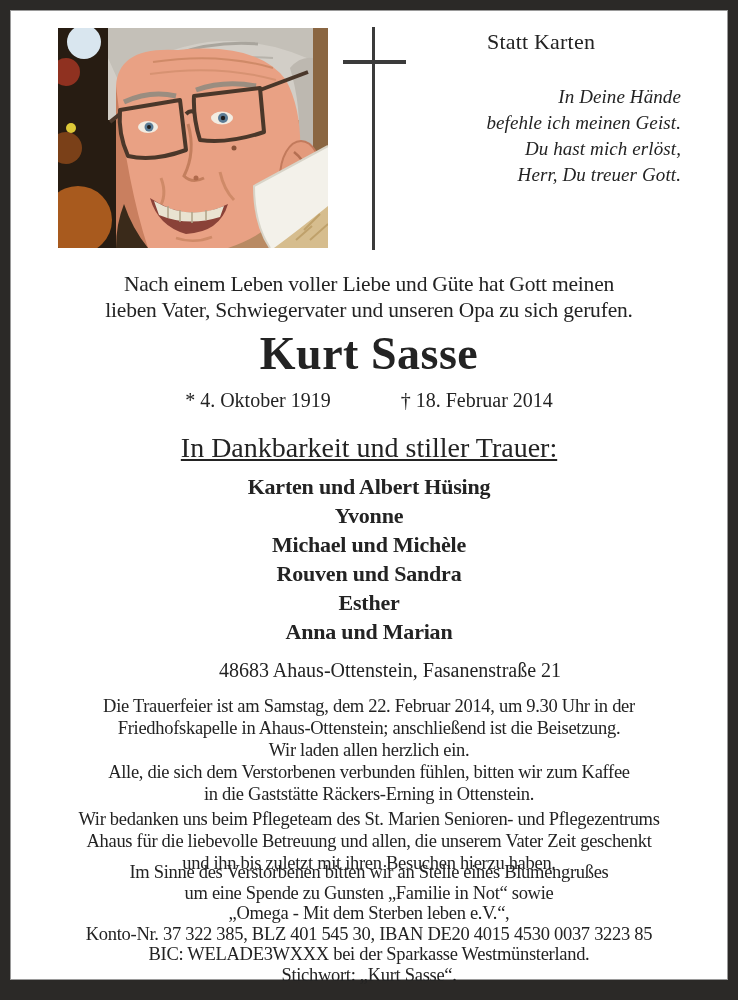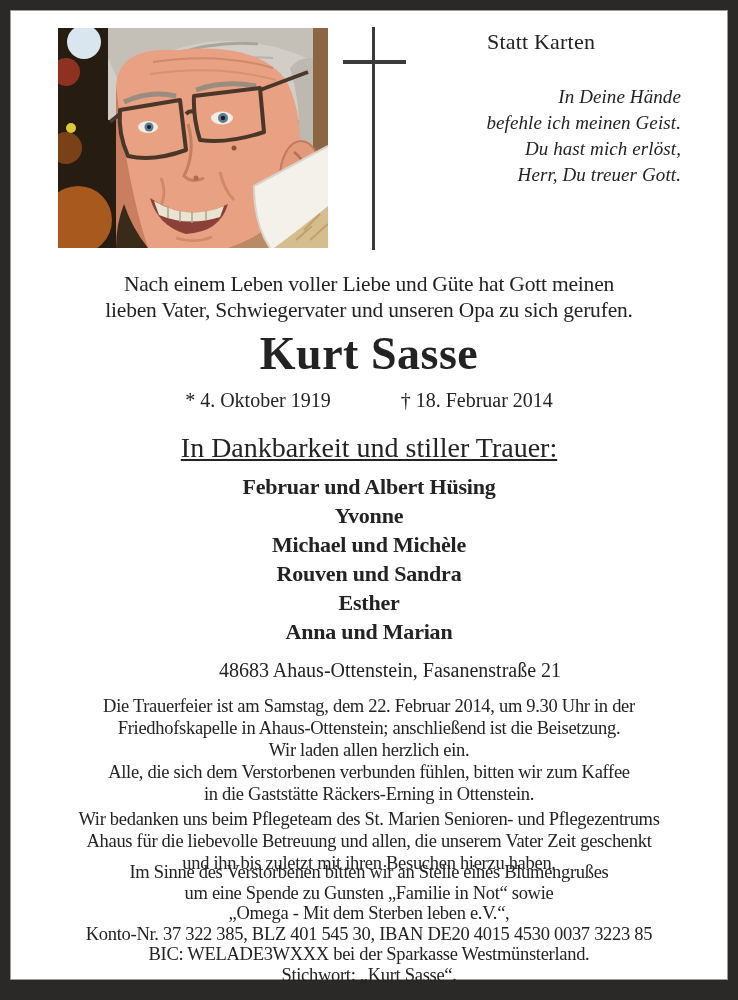--- a/index.html
+++ b/index.html
@@ -130,7 +130,7 @@
     <div class="cblock mourn-intro">In Dankbarkeit und stiller Trauer:</div>
 
     <div class="cblock mourners">
-      <div class="line">Februar und Albert Hüsing</div>
+      <div class="line">Karten und Albert Hüsing</div>
       <div class="line">Yvonne</div>
       <div class="line">Michael und Michèle</div>
       <div class="line">Rouven und Sandra</div>

